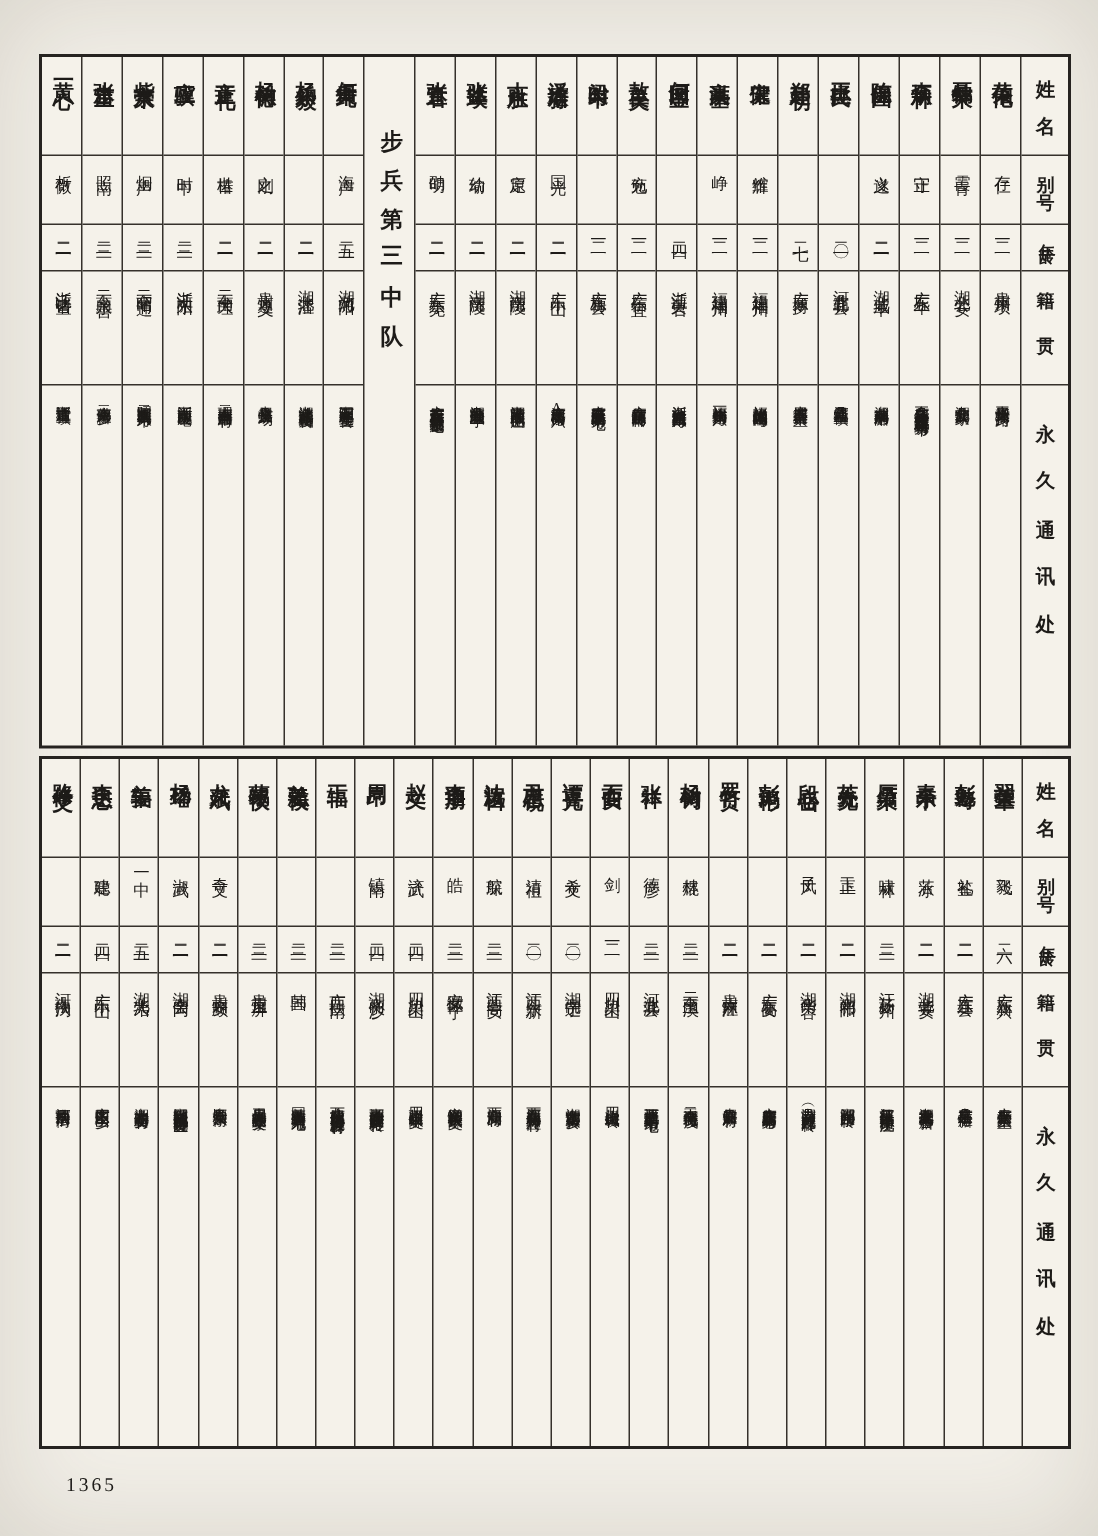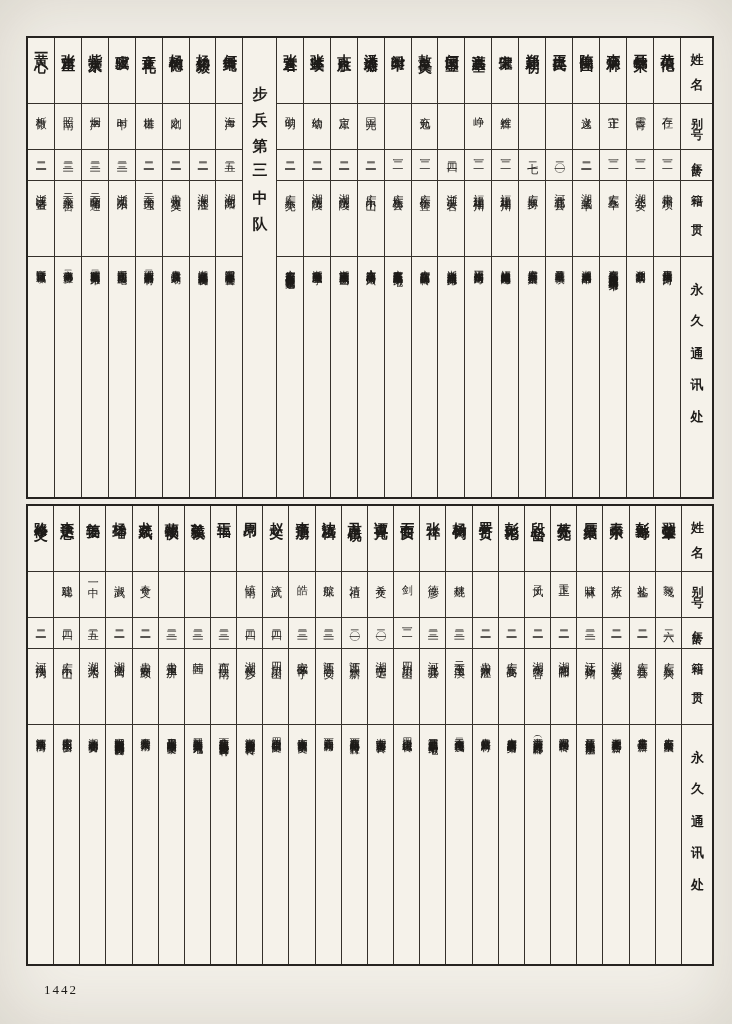--- a/index.html
+++ b/index.html
@@ -430,7 +430,7 @@
       </section>
 
   </div>
-  <div class="page-number">1442</div>
+  <div class="page-number">1365</div>
 </div>
 
 </body></html>

